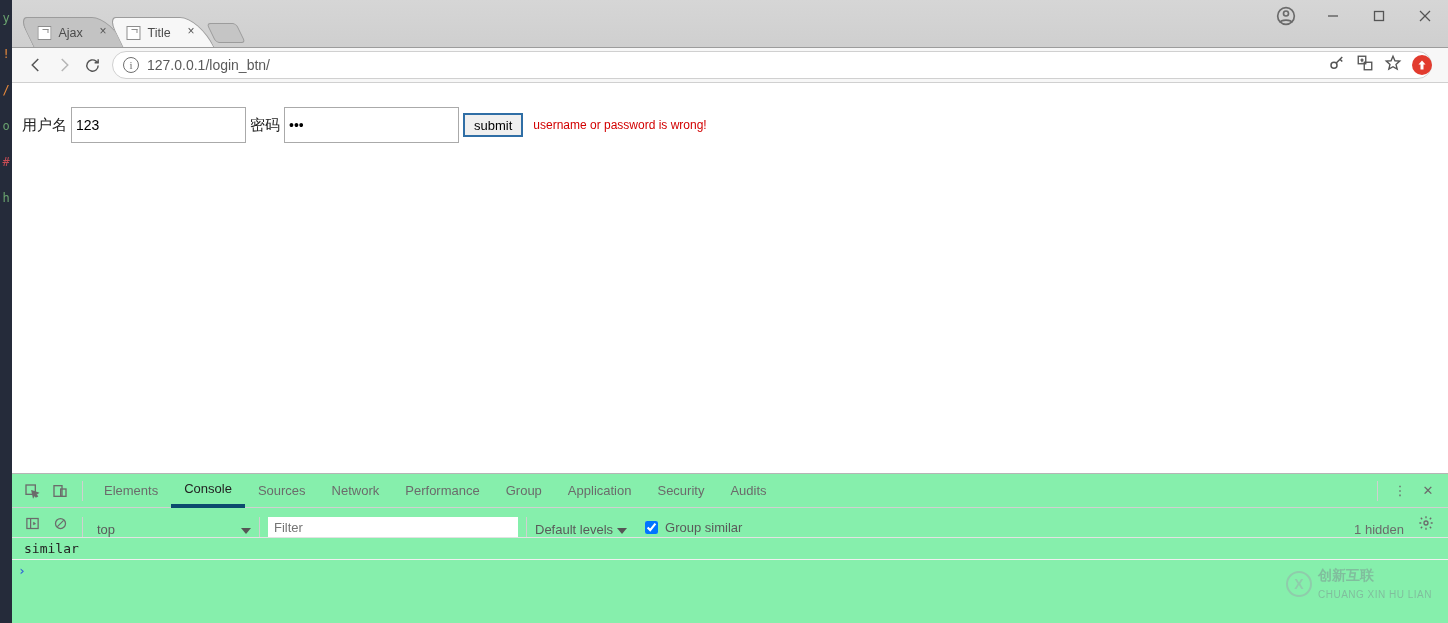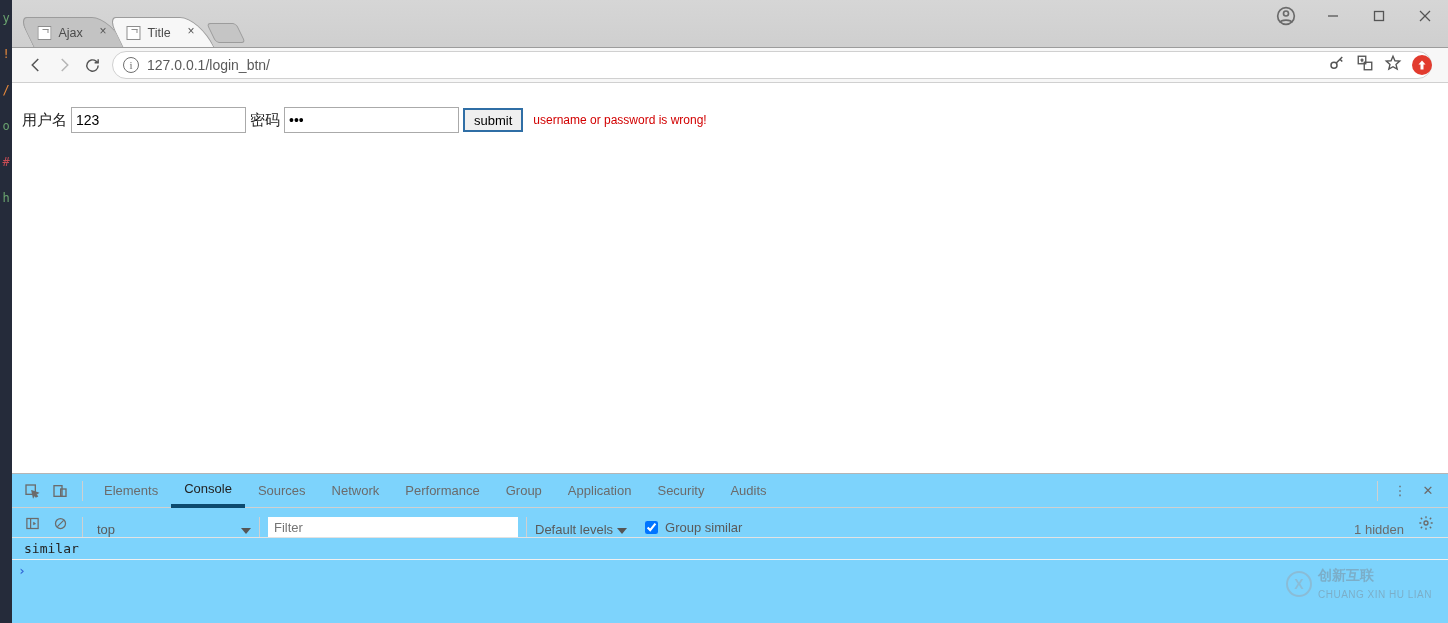--- a/index.html
+++ b/index.html
@@ -43,7 +43,7 @@
   .page { flex:1; background:#fff; padding:12px 10px; margin-left:12px; font-size:15px; color:#222;}
   .form-row{display:flex;align-items:center;gap:4px;margin-top:12px;}
   .lbl{font-size:15px;}
-  .txt{ width:175px; height:26px; border:1px solid #aaa; padding:1px 4px; font-size:14px;}
+  .txt{ width:175px; height:36px; border:1px solid #aaa; padding:1px 4px; font-size:14px;}
   .btn-submit{ height:24px; padding:2px 9px; border:2px solid #2f6ea5; background:#efefef; font-size:13px;}
   .err{ color:#d20000; font-size:12px; margin-left:6px;}
 

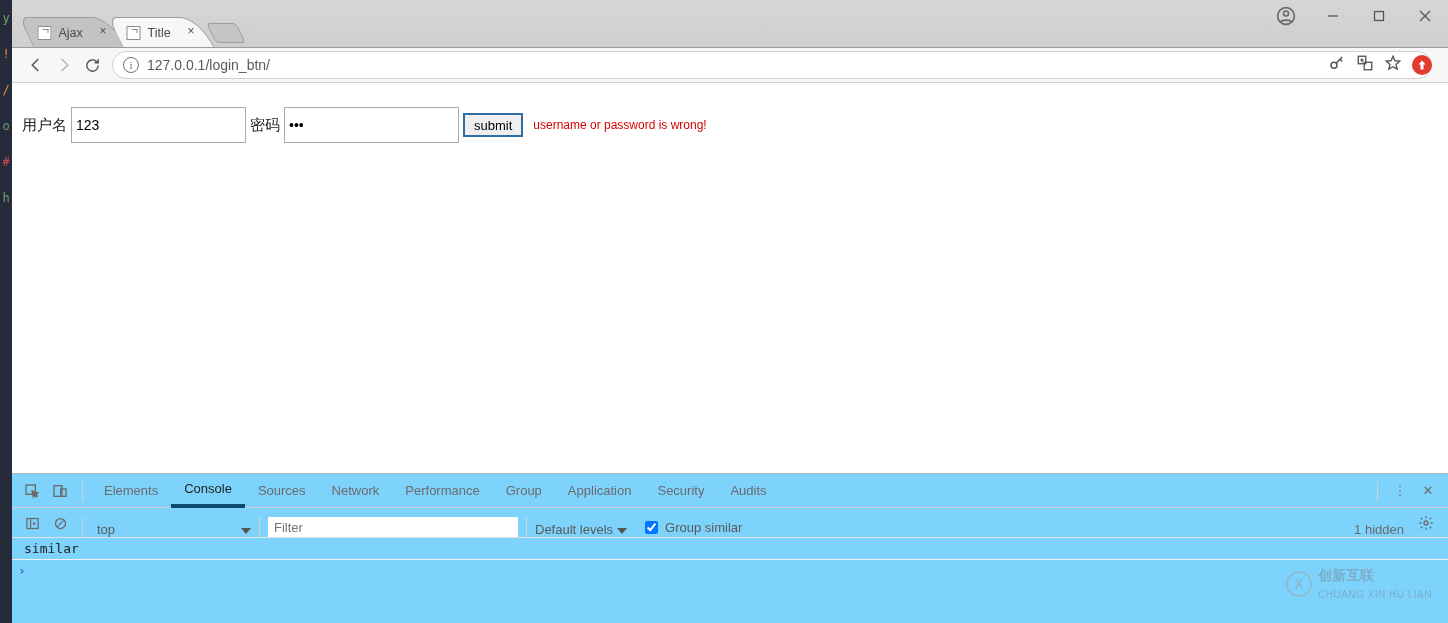--- a/index.html
+++ b/index.html
@@ -48,7 +48,7 @@
   .err{ color:#d20000; font-size:12px; margin-left:6px;}
 
   
-  .devtools{ height:150px; border-top:1px solid #b5b5b5; display:flex; flex-direction:column; margin-left:12px; font-size:13px; color:#5a5a5a; background:#7dd3fc;margin-top:20px;}
+  .devtools{ height:150px; border-top:1px solid #b5b5b5; display:flex; flex-direction:column; margin-left:12px; font-size:13px; color:#5a5a5a; background:#86efac;margin-top:20px;}
   .dt-tabs{ height:34px; border-bottom:1px solid #d0d0d0; display:flex; align-items:center; padding:0 6px; gap:0;}
   .dt-icon{ width:28px; height:28px; display:flex; align-items:center; justify-content:center; color:#6b6b6b;}
   .dt-sep{ width:1px;height:20px;background:#d0d0d0;margin:0 8px;}

